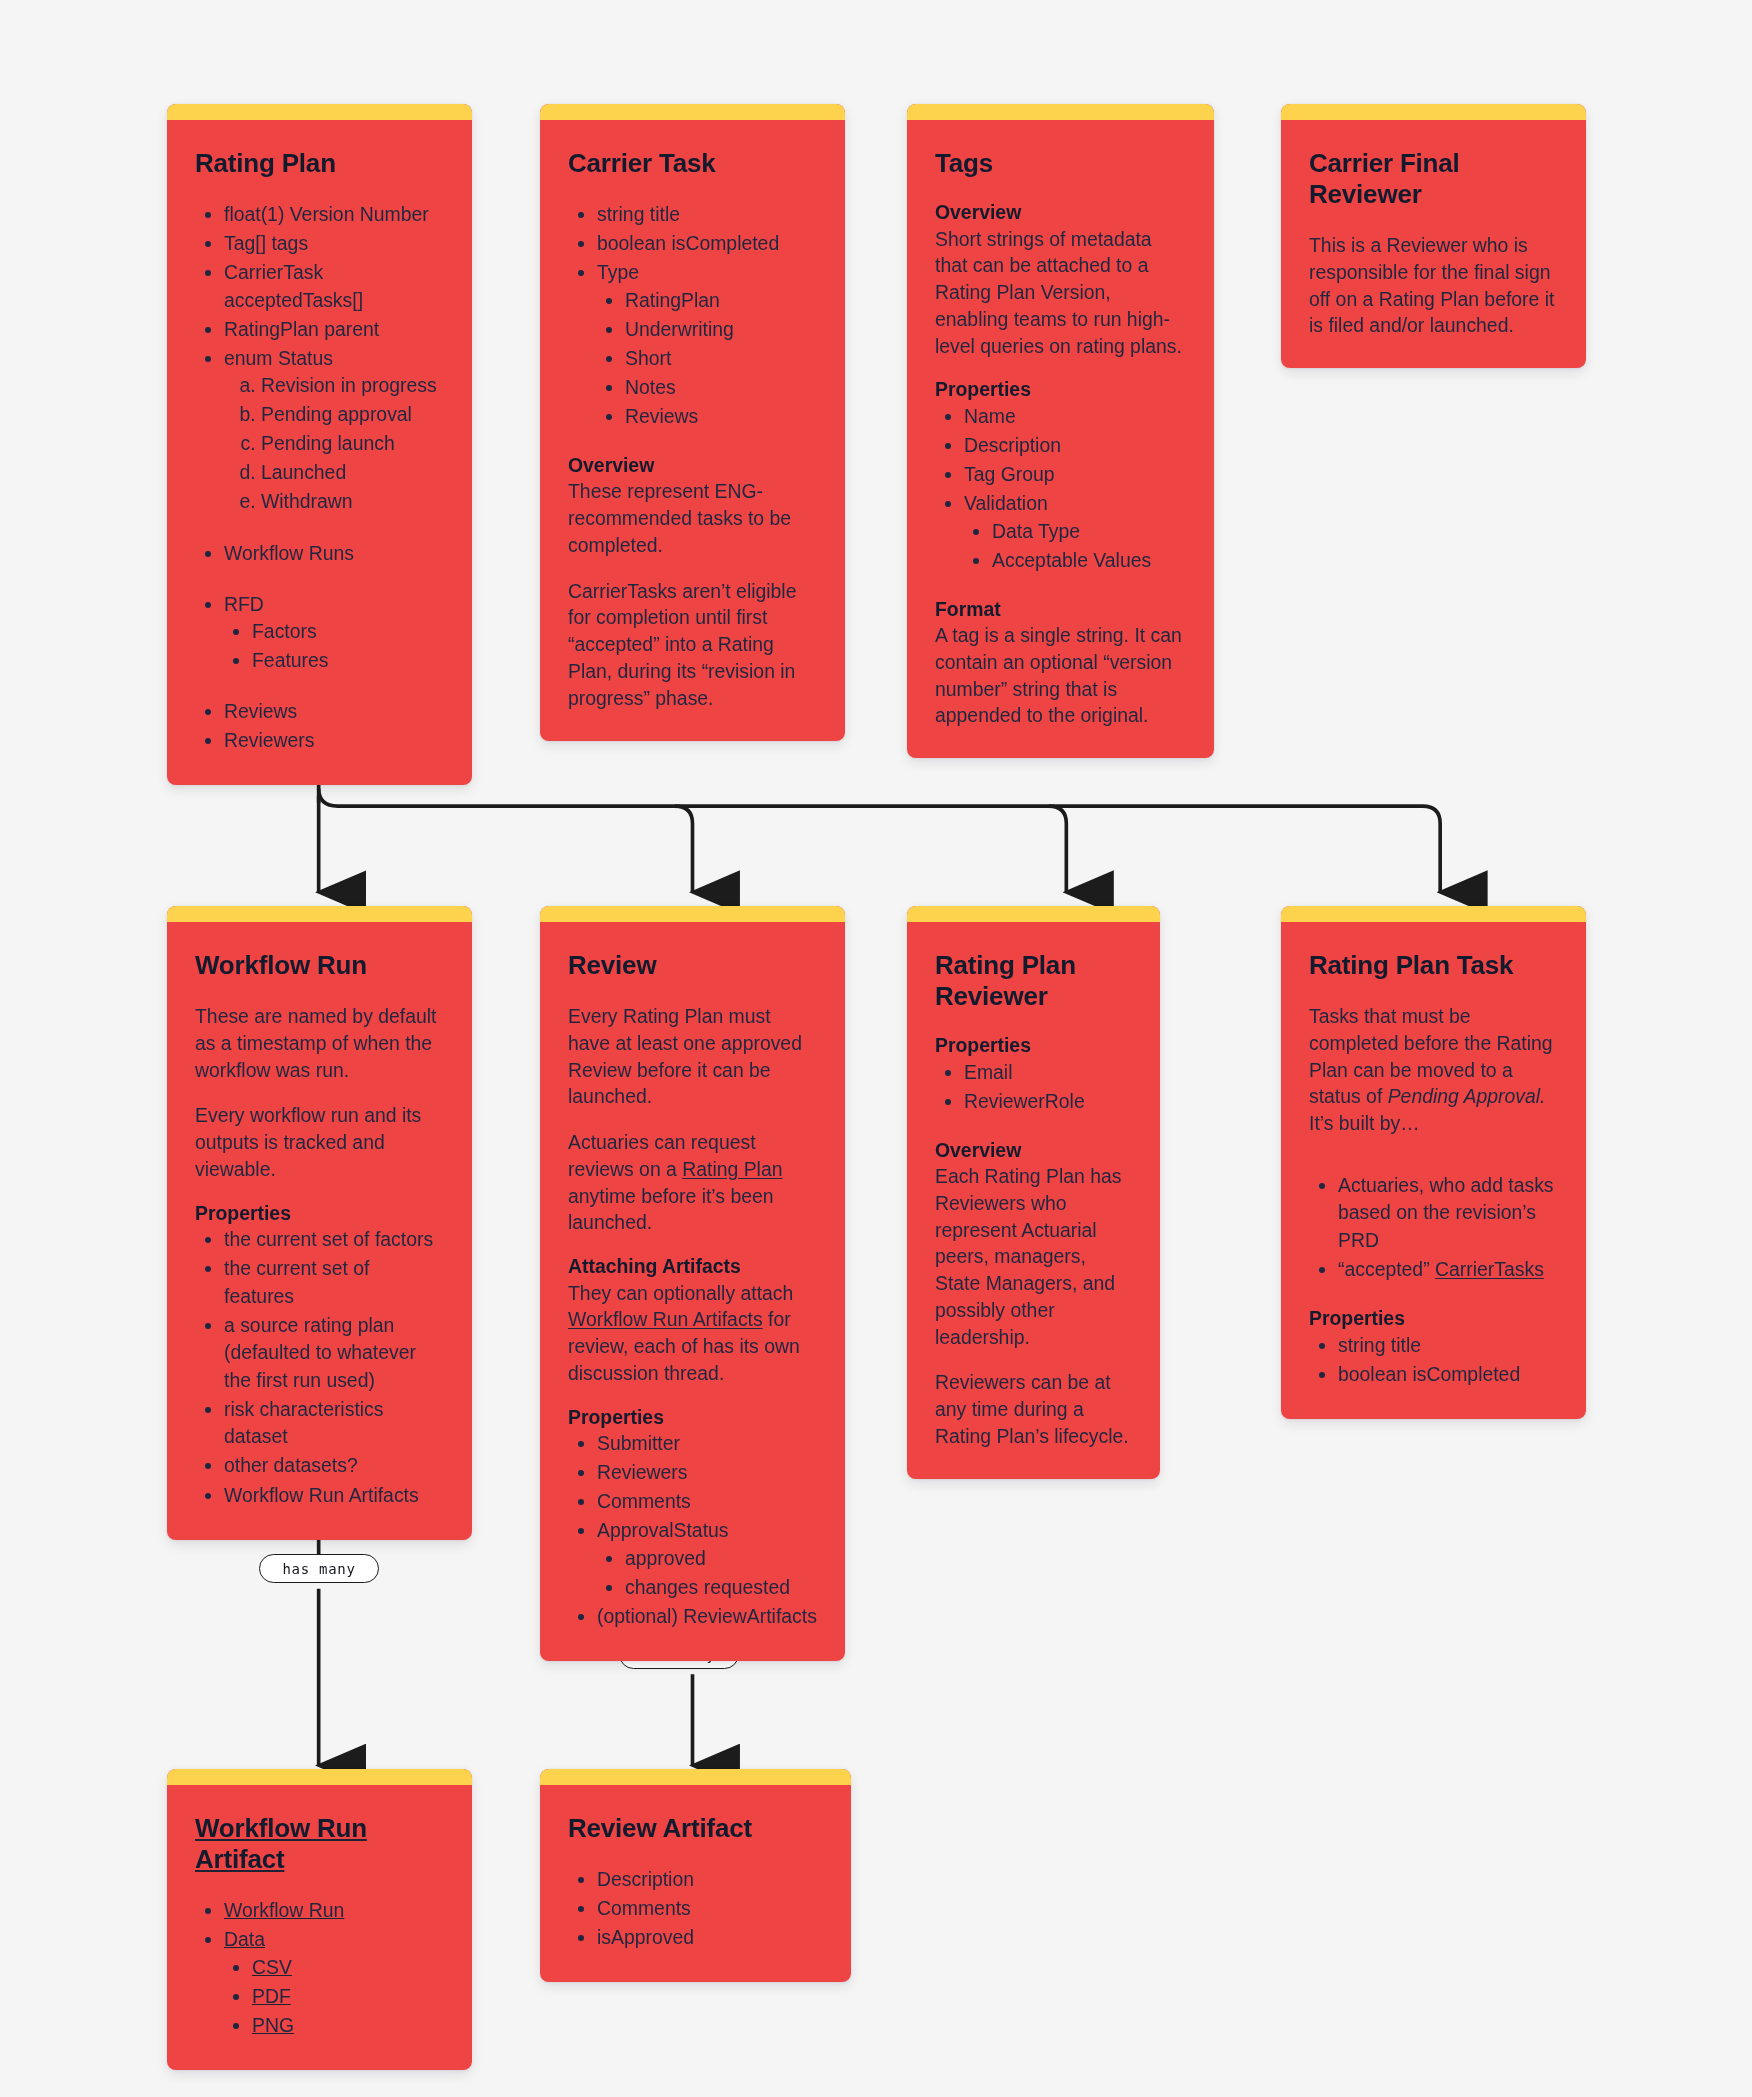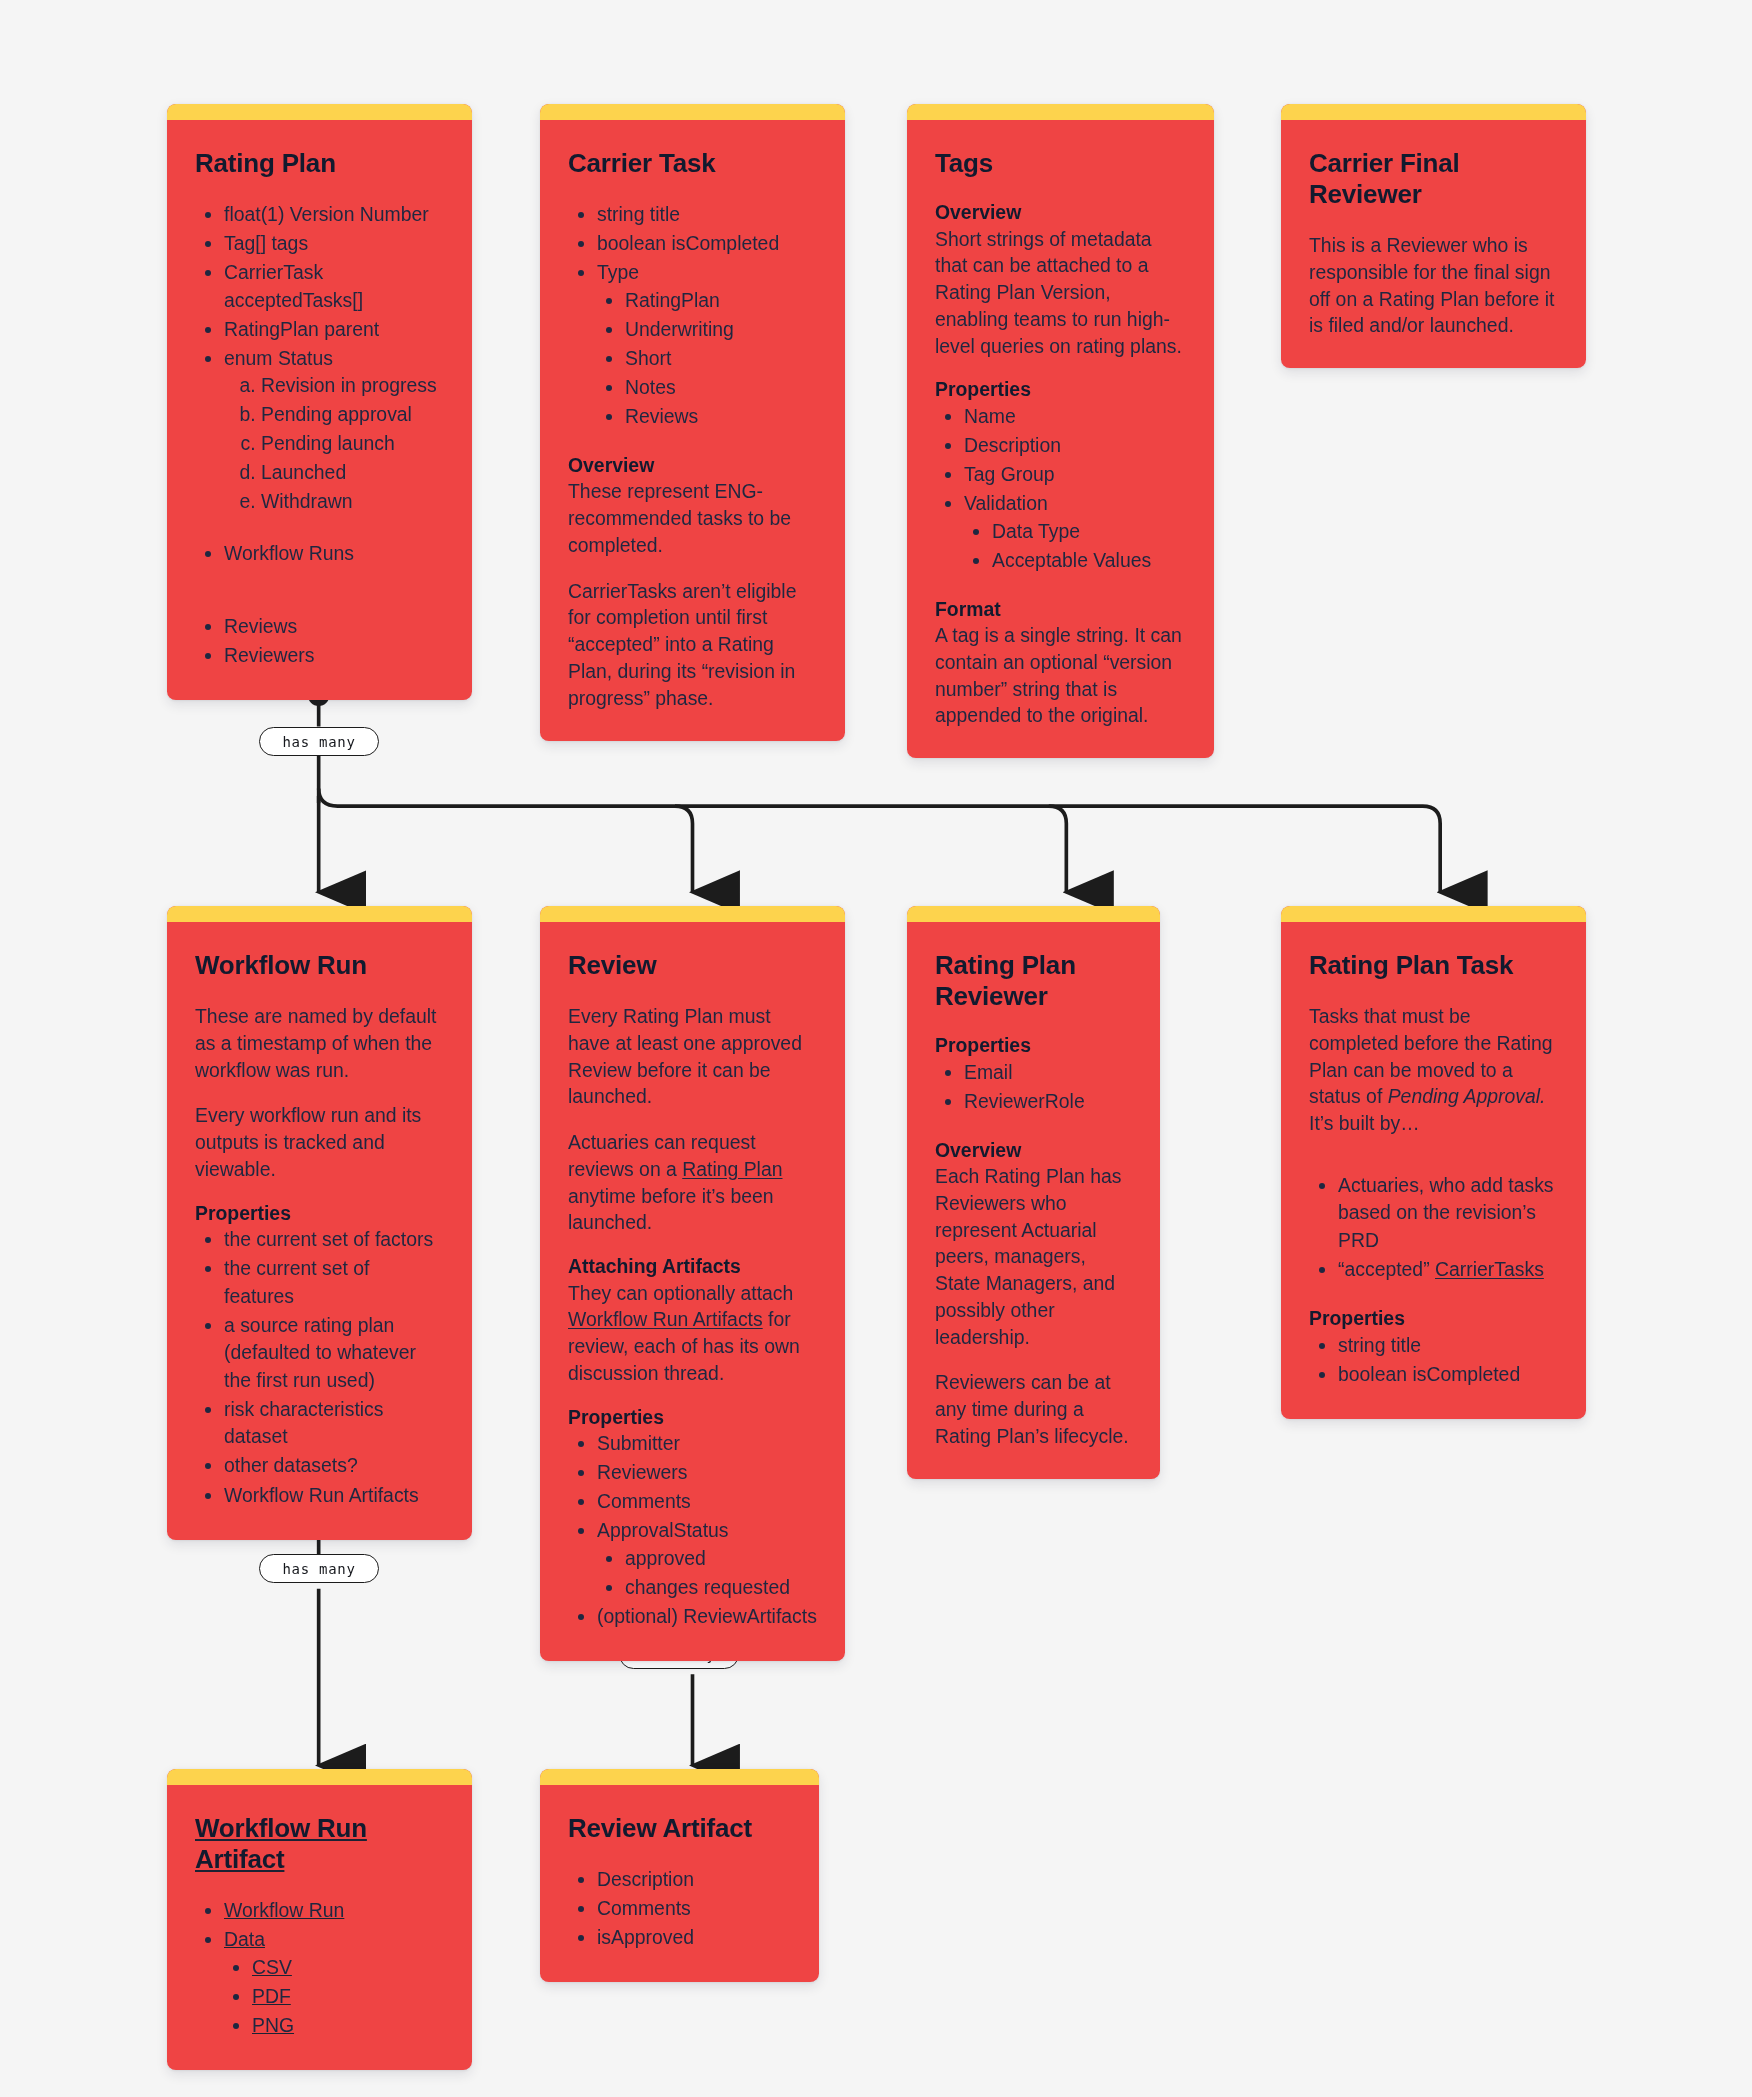--- a/index.html
+++ b/index.html
@@ -149,6 +149,15 @@
         <li>Workflow Runs</li>
       </ul>
       <div class="gap"></div>
+      <ul>
+        <li>
+          <span>RFD</span>
+          <ul>
+            <li>Factors</li>
+            <li>Features</li>
+          </ul>
+        </li>
+      </ul>
       <div class="gap"></div>
       <ul>
         <li>Reviews</li>

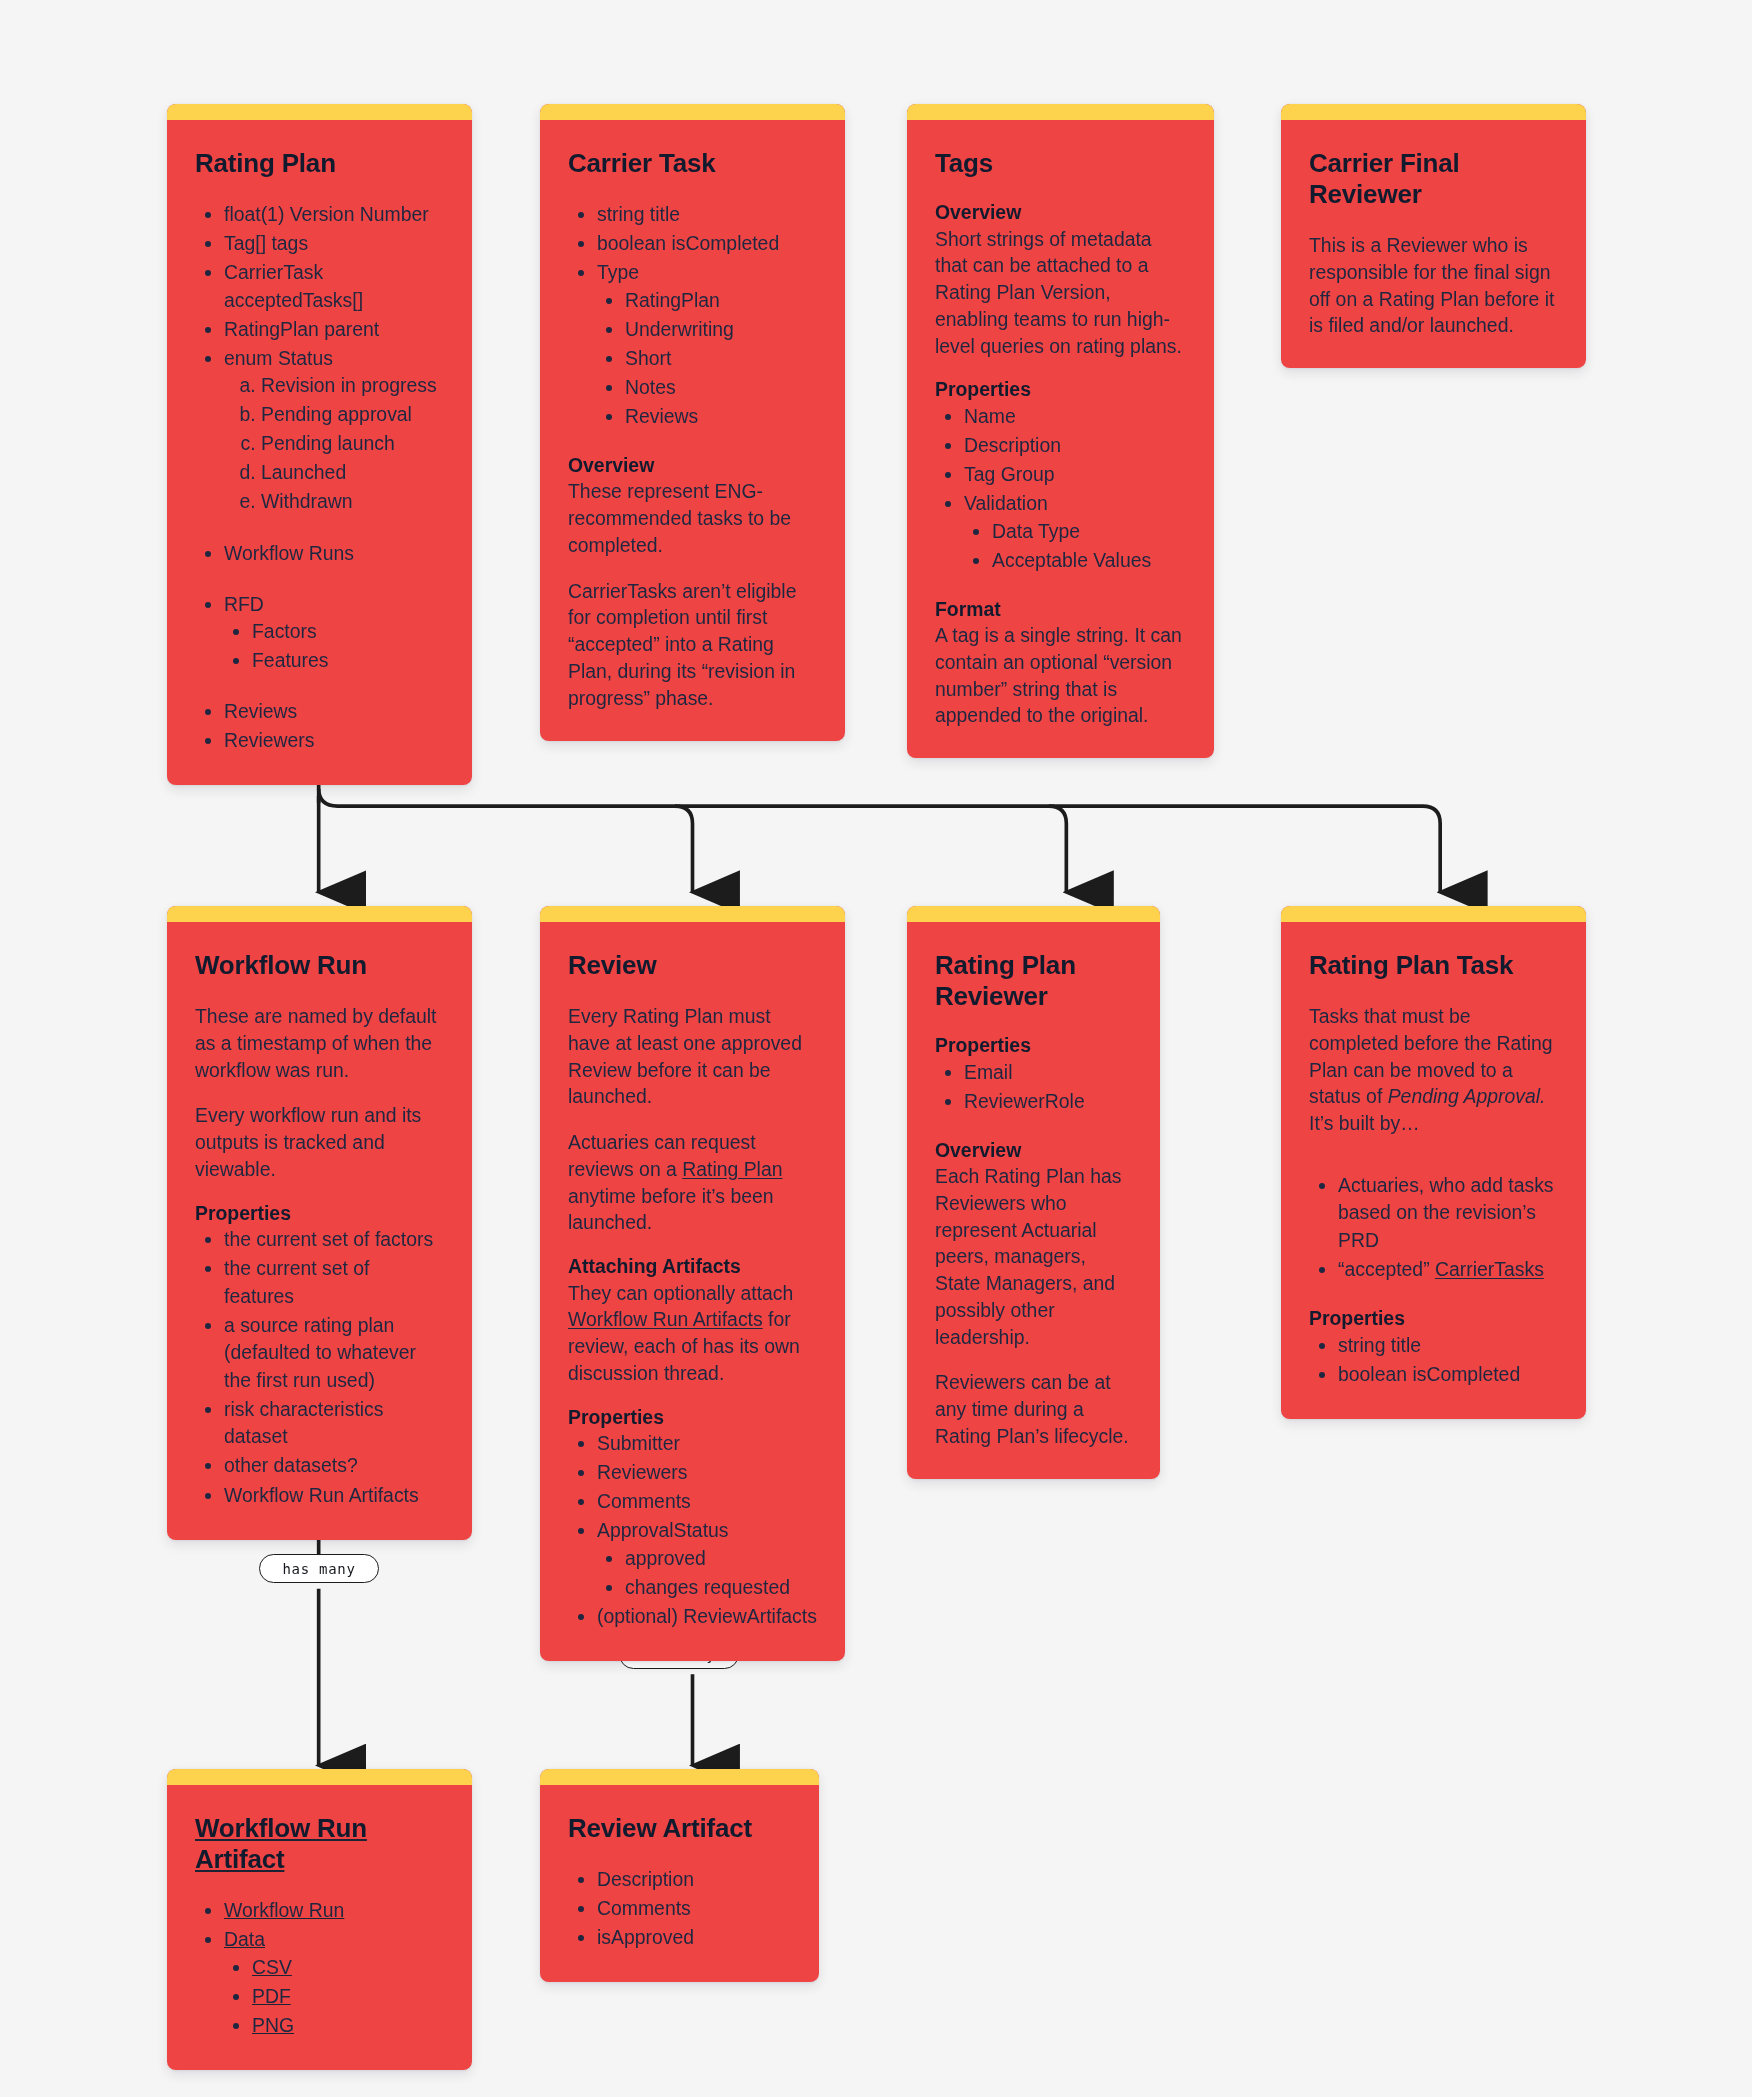--- a/index.html
+++ b/index.html
@@ -320,7 +320,7 @@
     </div>
   </div>
 
-  <div class="card" style="left:540px;top:1769px;width:279px;">
+  <div class="card" style="left:540px;top:1769px;width:311px;">
     <div class="card-bar"></div>
     <div class="card-body">
       <h2 class="card-title">Review Artifact</h2>

